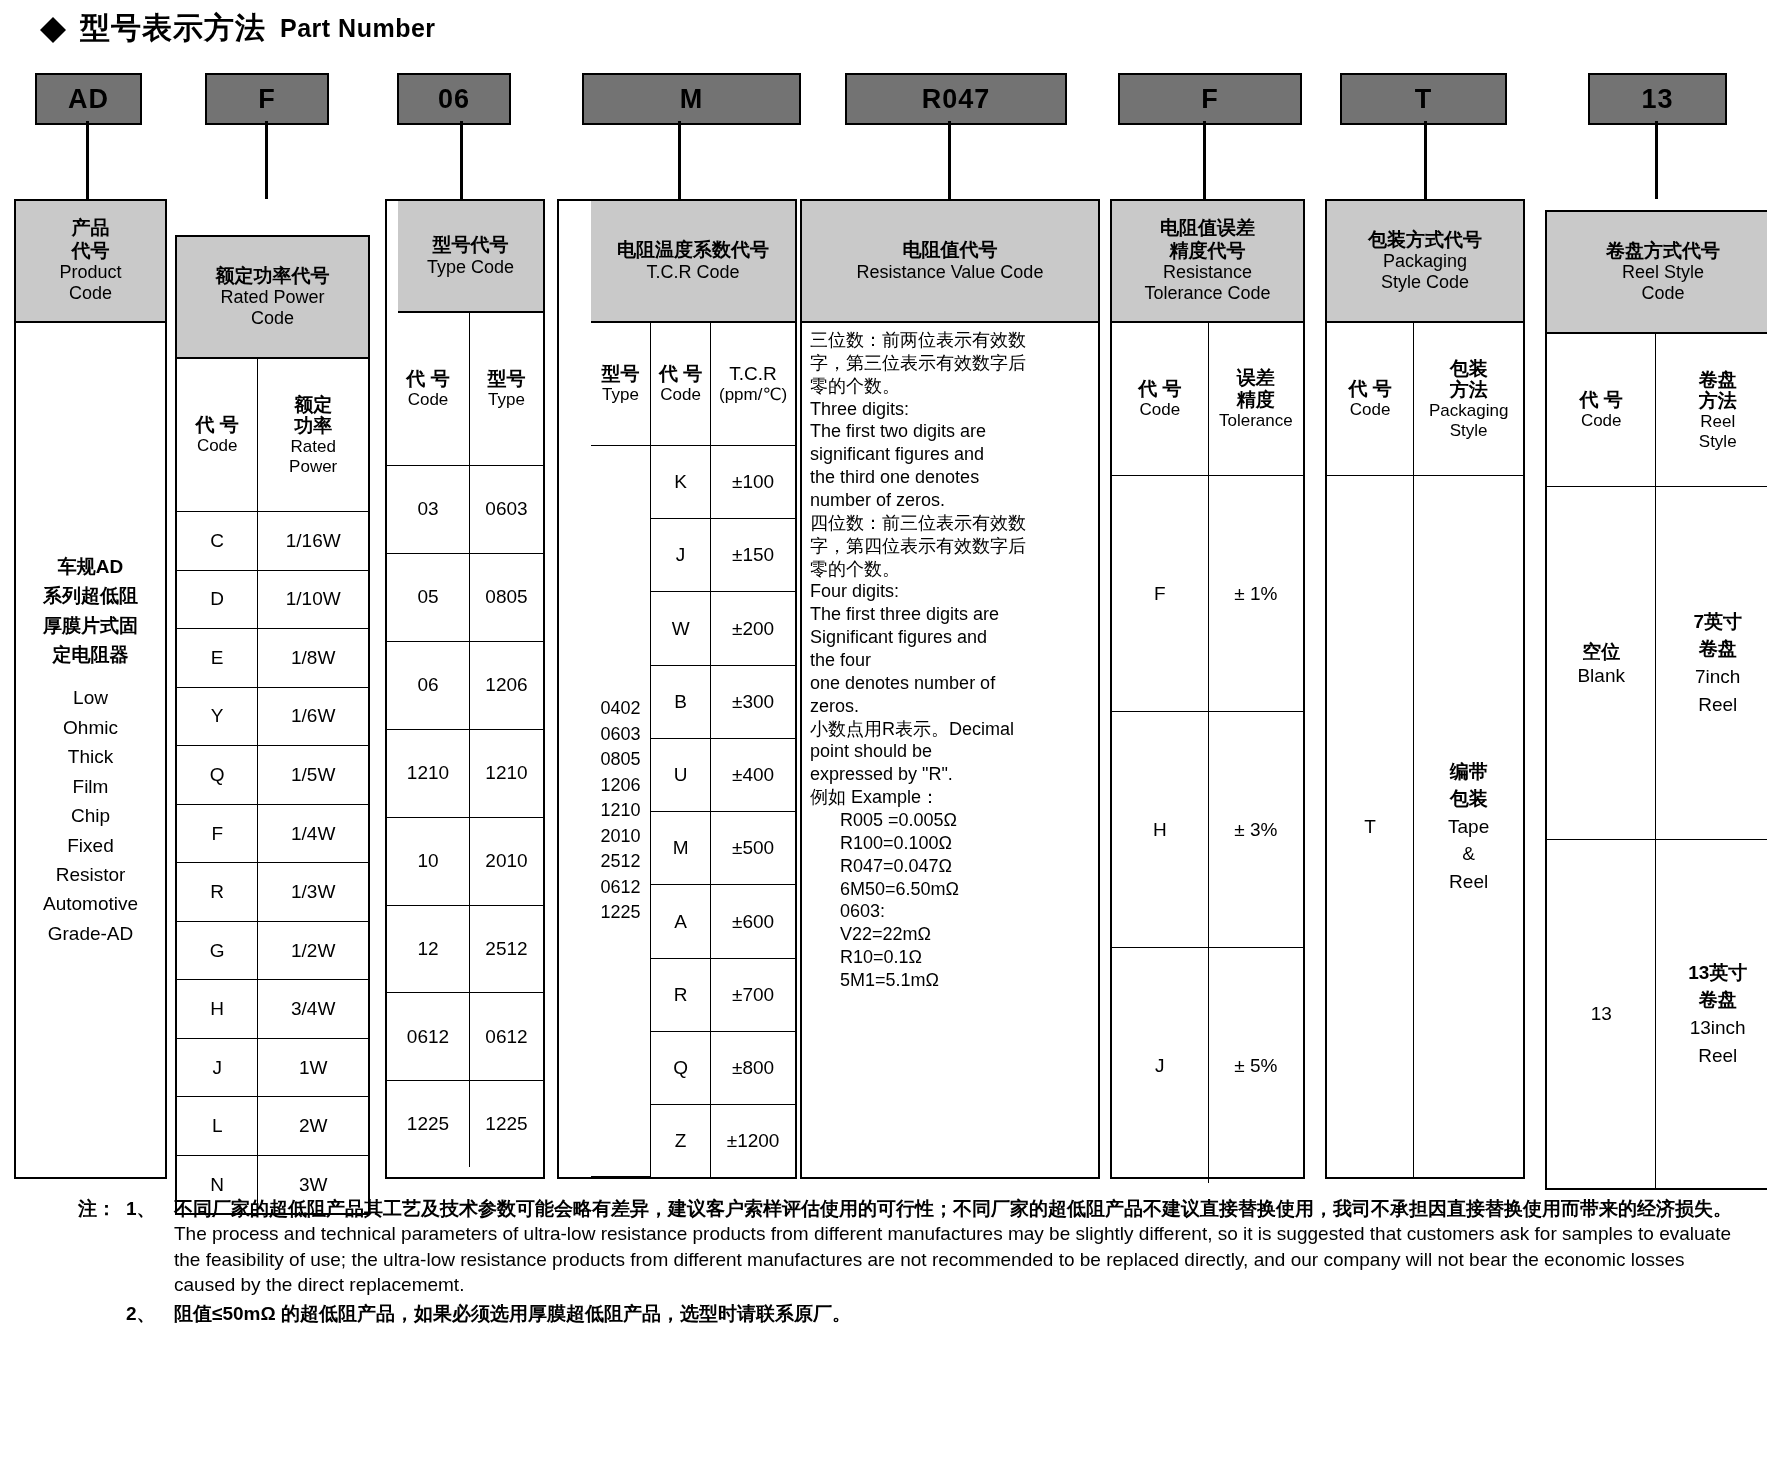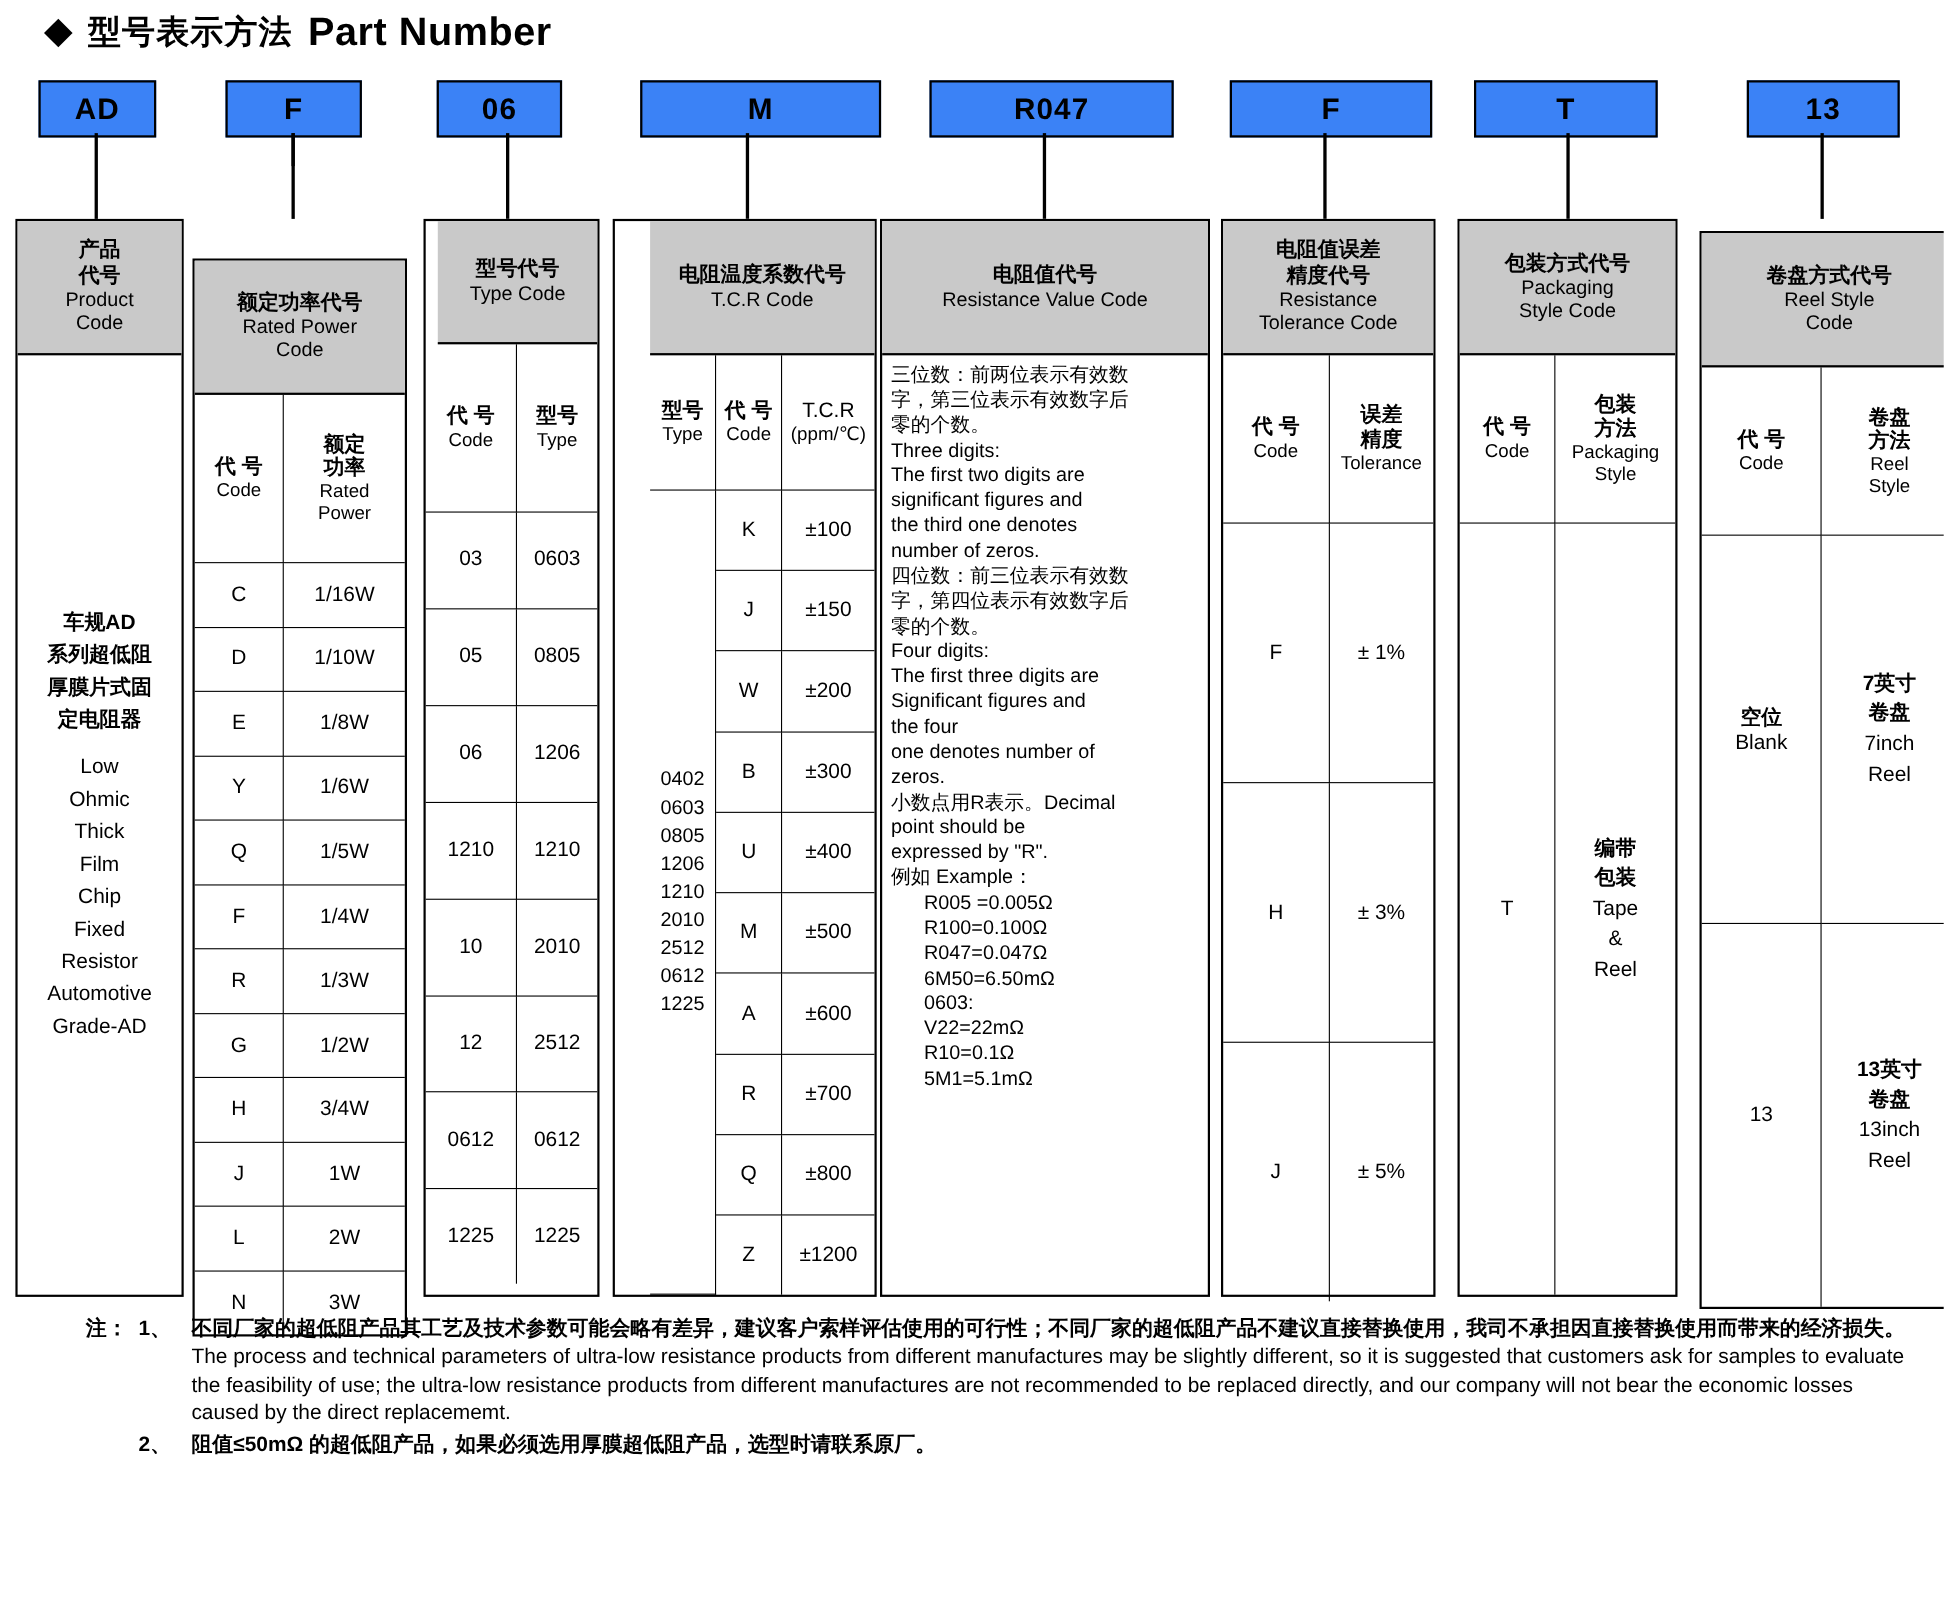--- a/index.html
+++ b/index.html
@@ -29,7 +29,7 @@
     width:0;height:0;border:13px solid transparent;border-top-color:#000;
   }
   .title-cn{font-size:30px;font-weight:bold;letter-spacing:1px;}
-  .title-en{font-size:36px;font-weight:bold;letter-spacing:.5px;}
+  .title-en{font-size:25px;font-weight:bold;letter-spacing:.5px;}
 
   
   .codebox{

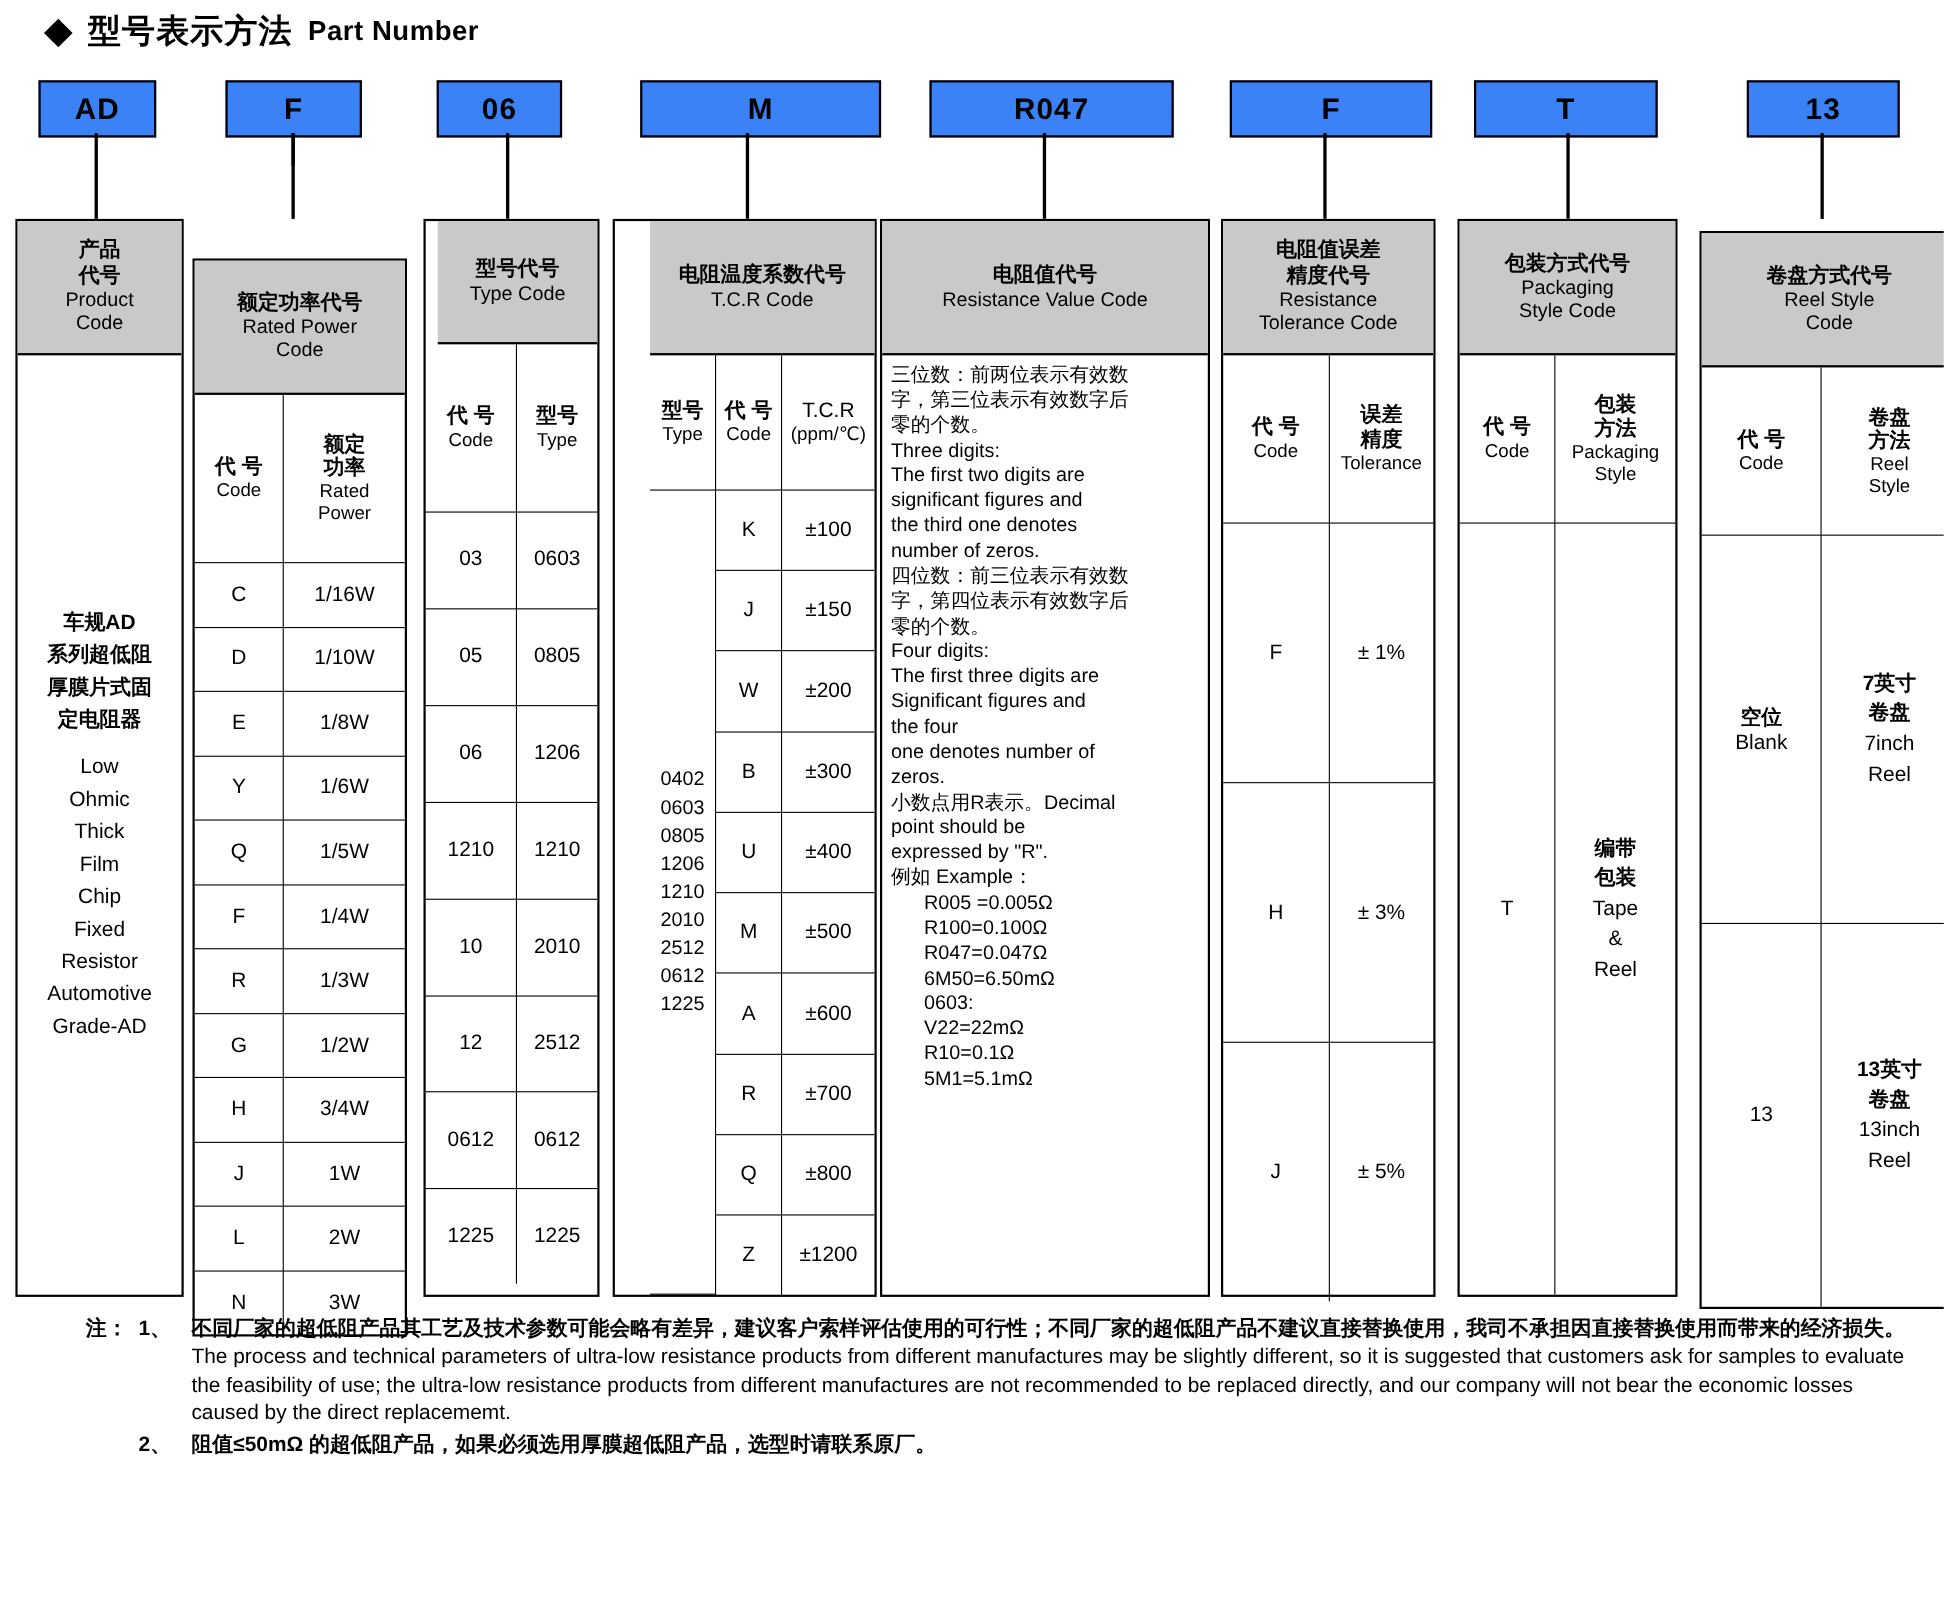--- a/index.html
+++ b/index.html
@@ -35,7 +35,7 @@
   .codebox{
     position:absolute;
     border:2px solid #000;
-    background:#3b82f6;
+    background:#737373;
     display:flex;align-items:center;justify-content:center;
     font-size:27px;font-weight:bold;
     height:48px;

